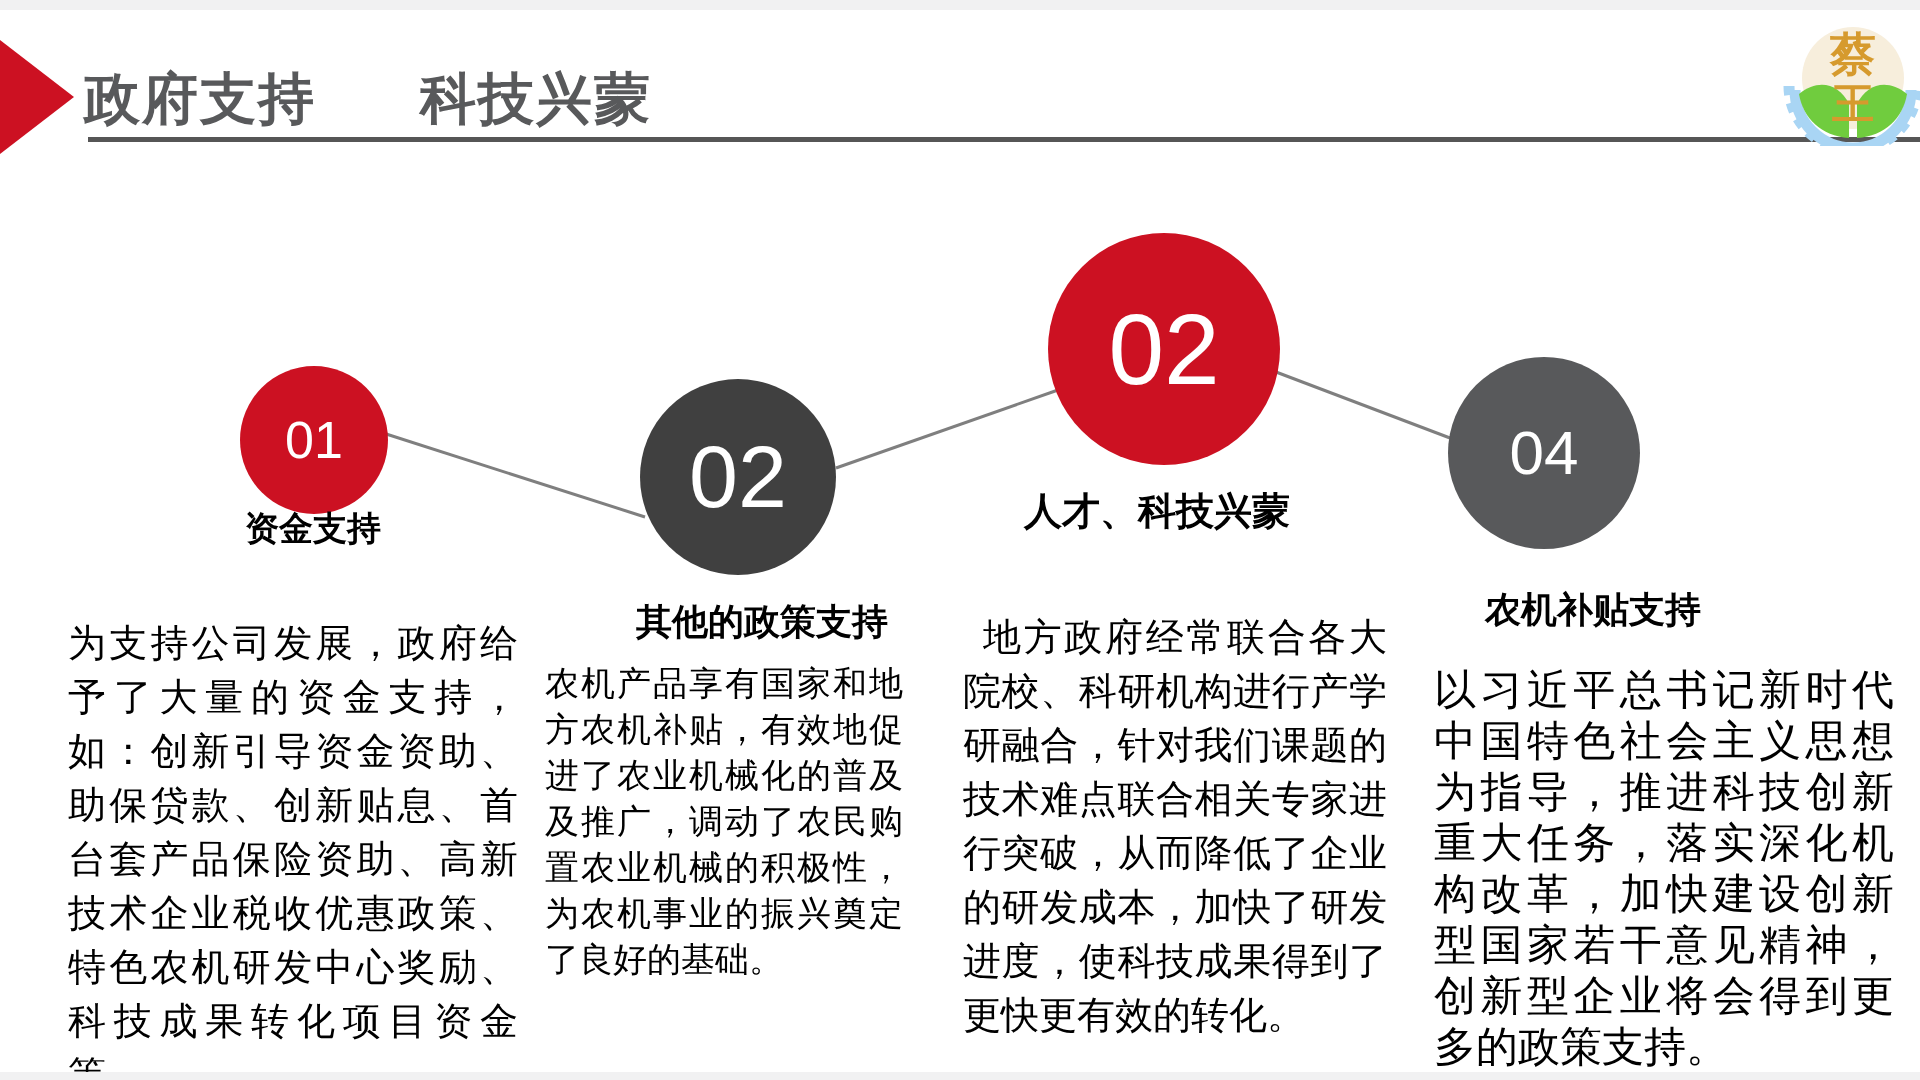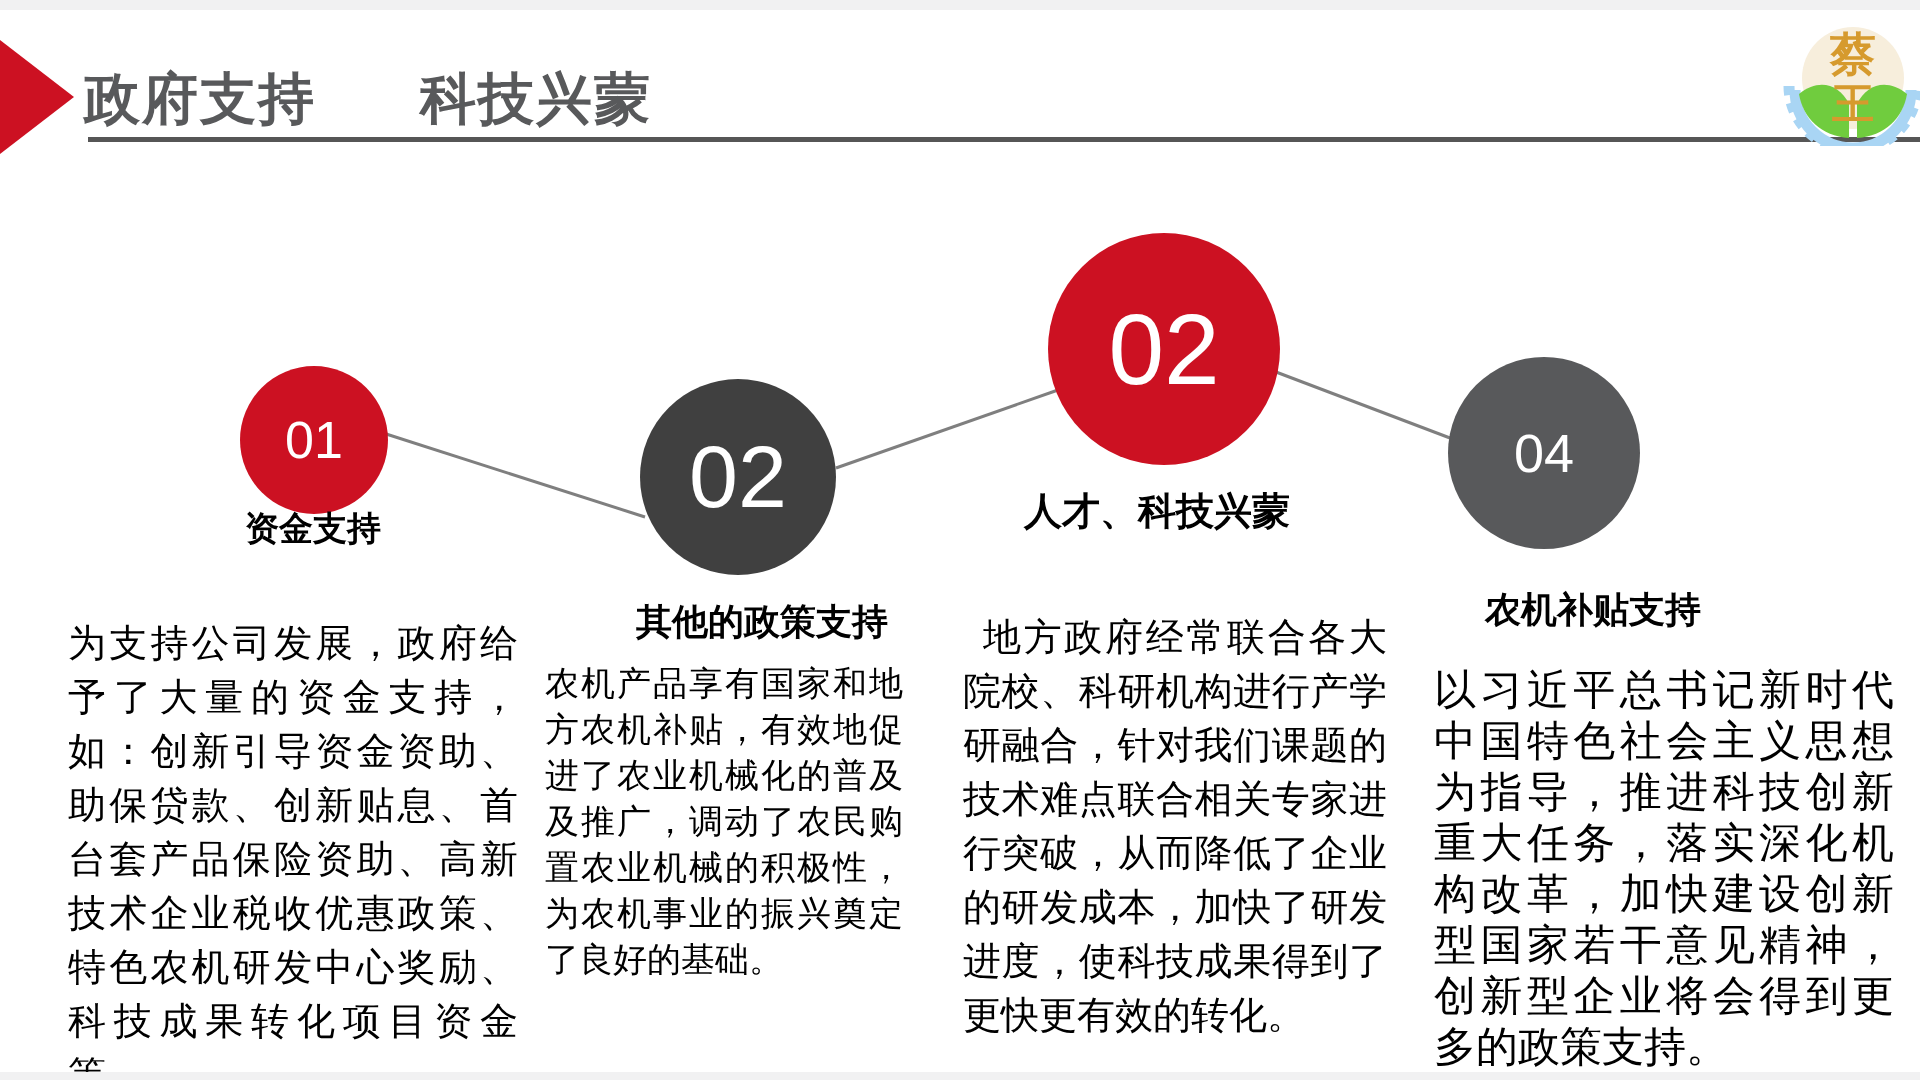--- a/index.html
+++ b/index.html
@@ -37,7 +37,7 @@
   .c1{left:240px;top:366px;width:148px;height:148px;font-size:52px;}
   .c2{left:640px;top:379px;width:196px;height:196px;font-size:88px;}
   .c3{left:1048px;top:233px;width:232px;height:232px;font-size:100px;}
-  .c4{left:1448px;top:357px;width:192px;height:192px;font-size:54px;}
+  .c4{left:1448px;top:357px;width:192px;height:192px;font-size:62px;}
 
   
   .step-label{position:absolute;font-weight:bold;color:#000;text-align:center;white-space:nowrap;}

